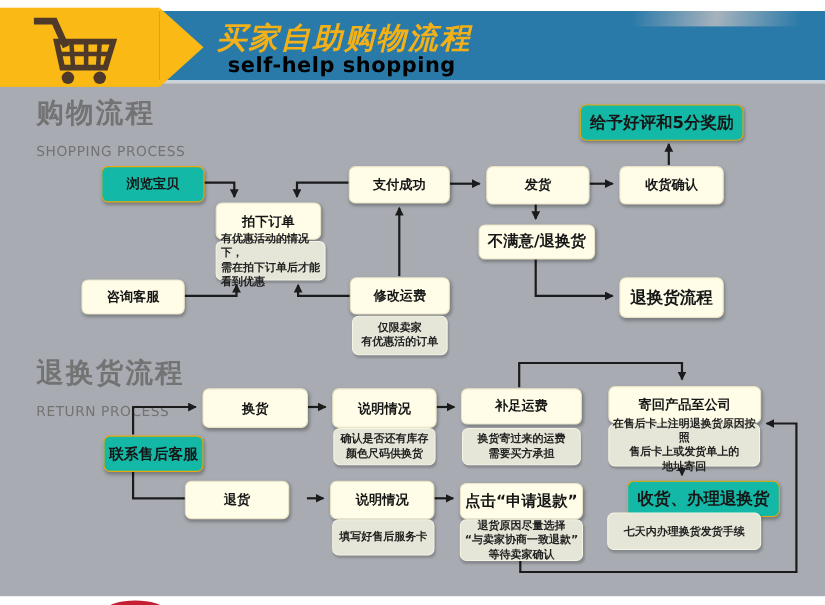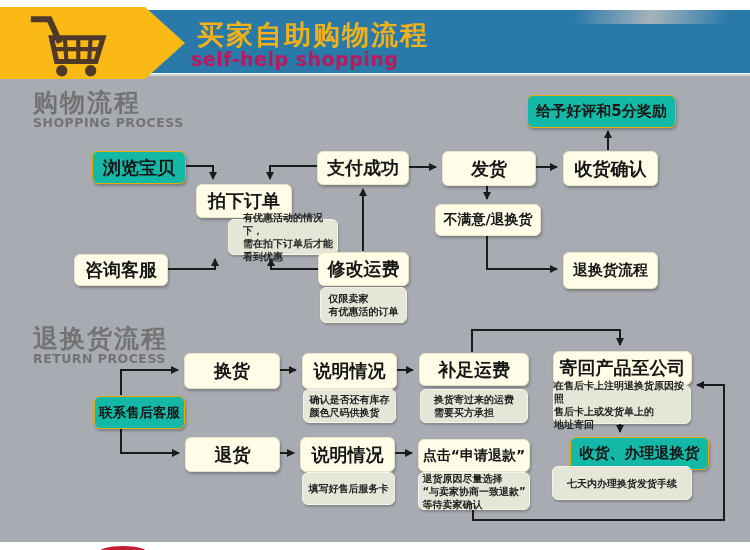--- a/index.html
+++ b/index.html
@@ -11,7 +11,7 @@
   .blue-swoosh{position:absolute;right:0;top:0;width:220px;height:14px;background:linear-gradient(100deg,rgba(255,255,255,0) 20%,rgba(180,185,190,.9) 55%,rgba(255,255,255,0) 90%);}
   .yellow-block{position:absolute;left:0;top:7px;width:145px;height:72px;background:#fab914;}
   .yellow-point{position:absolute;left:145px;top:7px;width:0;height:0;border-top:36px solid transparent;border-bottom:36px solid transparent;border-left:40px solid #fab914;}
-  .hdr-zh{position:absolute;left:197px;top:17px;font-size:27px;font-weight:bold;color:#f3b117;letter-spacing:2px;}
+  .hdr-zh{position:absolute;left:197px;top:17px;font-size:27px;font-weight:bold;color:#f3b117;letter-spacing:2px;font-style:italic;}
   .hdr-en{position:absolute;left:191px;top:48px;font-size:19px;font-weight:bold;color:#be185d;letter-spacing:.5px;text-align:center;}
   
   .sec{position:absolute;color:#737373;line-height:1;}

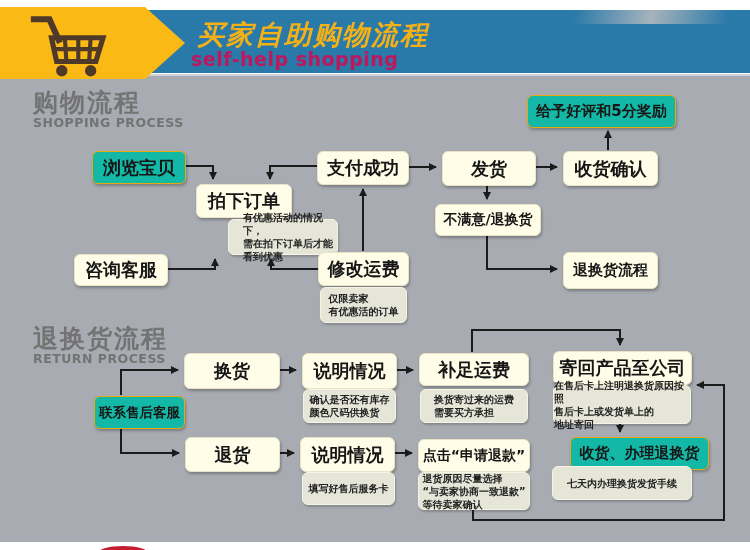--- a/index.html
+++ b/index.html
@@ -12,7 +12,7 @@
   .yellow-block{position:absolute;left:0;top:7px;width:145px;height:72px;background:#fab914;}
   .yellow-point{position:absolute;left:145px;top:7px;width:0;height:0;border-top:36px solid transparent;border-bottom:36px solid transparent;border-left:40px solid #fab914;}
   .hdr-zh{position:absolute;left:197px;top:17px;font-size:27px;font-weight:bold;color:#f3b117;letter-spacing:2px;font-style:italic;}
-  .hdr-en{position:absolute;left:191px;top:48px;font-size:19px;font-weight:bold;color:#be185d;letter-spacing:.5px;text-align:center;}
+  .hdr-en{position:absolute;left:207px;top:48px;font-size:19px;font-weight:bold;color:#000000;letter-spacing:.5px;text-align:center;}
   
   .sec{position:absolute;color:#737373;line-height:1;}
   .sec .zh{font-size:25px;font-weight:bold;letter-spacing:2px;}

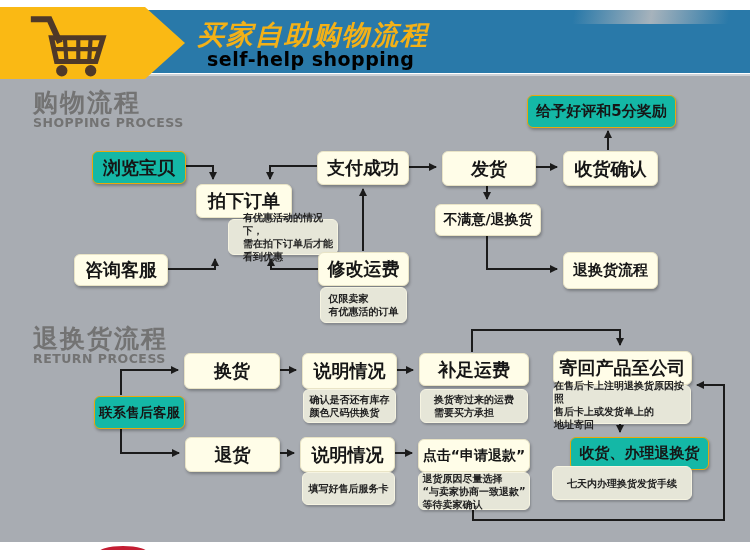--- a/index.html
+++ b/index.html
@@ -16,7 +16,7 @@
   
   .sec{position:absolute;color:#737373;line-height:1;}
   .sec .zh{font-size:25px;font-weight:bold;letter-spacing:2px;}
-  .sec .en{font-size:12.5px;font-weight:bold;letter-spacing:.5px;margin-top:2px;}
+  .sec .en{font-size:12.5px;font-weight:normal;letter-spacing:.5px;margin-top:17px;}
   
   .node{position:absolute;display:flex;align-items:center;justify-content:center;
         font-weight:bold;color:#161616;font-size:18px;border-radius:6px;

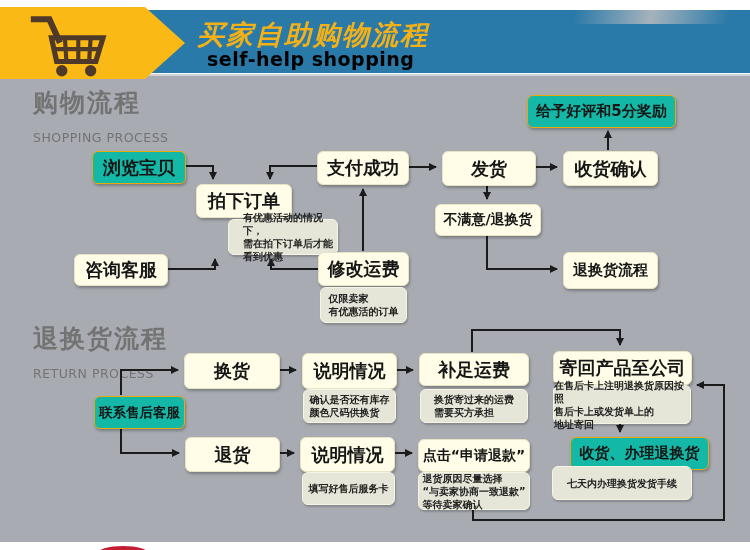--- a/index.html
+++ b/index.html
@@ -19,7 +19,7 @@
   .sec .en{font-size:12.5px;font-weight:normal;letter-spacing:.5px;margin-top:17px;}
   
   .node{position:absolute;display:flex;align-items:center;justify-content:center;
-        font-weight:bold;color:#161616;font-size:18px;border-radius:6px;
+        font-weight:bold;color:#161616;font-size:12px;border-radius:6px;
         box-shadow:1px 2px 3px rgba(0,0,0,.28);white-space:nowrap;}
   .cream{background:#fffde8;border:1px solid #e9e4c6;}
   .yellow{background:#14b8a6;border:1px solid #e8a90c;margin-left:17px;}

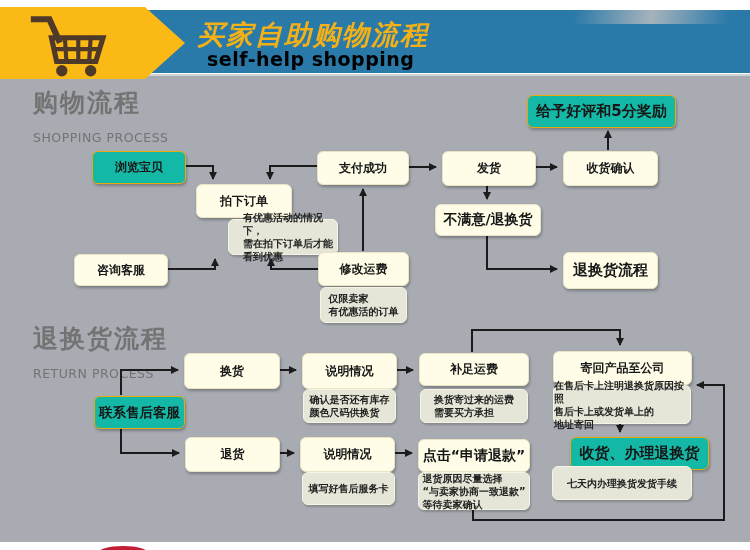--- a/index.html
+++ b/index.html
@@ -27,7 +27,7 @@
         background:#e6e6d8;border:1px solid #f6f4e2;border-radius:6px;
         font-size:10px;font-weight:600;color:#222;line-height:1.3;
         white-space:pre-line;box-shadow:1px 2px 2px rgba(0,0,0,.2);}
-  .note.left{justify-content:flex-start;text-align:left;padding-left:14px;margin-left:32px;}
+  .note.left{justify-content:flex-start;text-align:left;padding-left:4px;}
   .arrows{position:absolute;left:0;top:0;}
   .bottom-strip{position:absolute;left:0;top:542px;width:750px;height:8px;background:#ffffff;}
   .red-ellipse{position:absolute;left:97px;top:546px;width:52px;height:16px;border-radius:50%;background:#c41e33;}

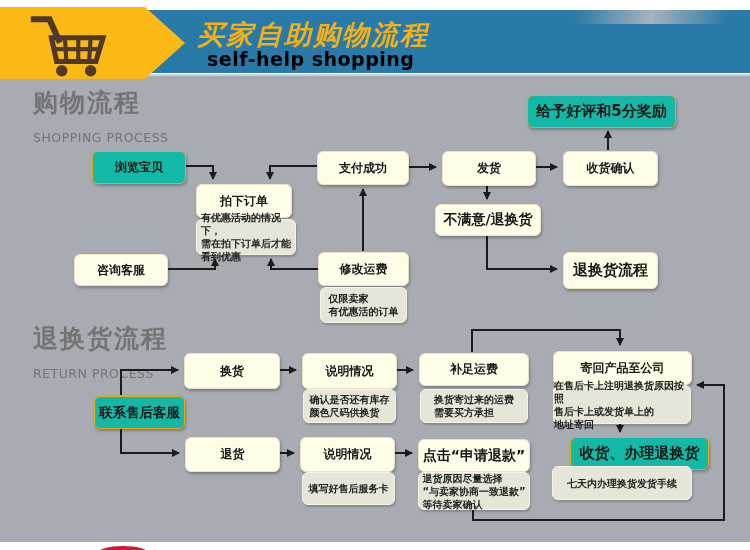--- a/index.html
+++ b/index.html
@@ -26,7 +26,7 @@
   .note{position:absolute;display:flex;align-items:center;justify-content:center;
         background:#e6e6d8;border:1px solid #f6f4e2;border-radius:6px;
         font-size:10px;font-weight:600;color:#222;line-height:1.3;
-        white-space:pre-line;box-shadow:1px 2px 2px rgba(0,0,0,.2);}
+        white-space:pre-line;box-shadow:1px 2px 2px rgba(0,0,0,.2);text-align:center;}
   .note.left{justify-content:flex-start;text-align:left;padding-left:4px;}
   .arrows{position:absolute;left:0;top:0;}
   .bottom-strip{position:absolute;left:0;top:542px;width:750px;height:8px;background:#ffffff;}

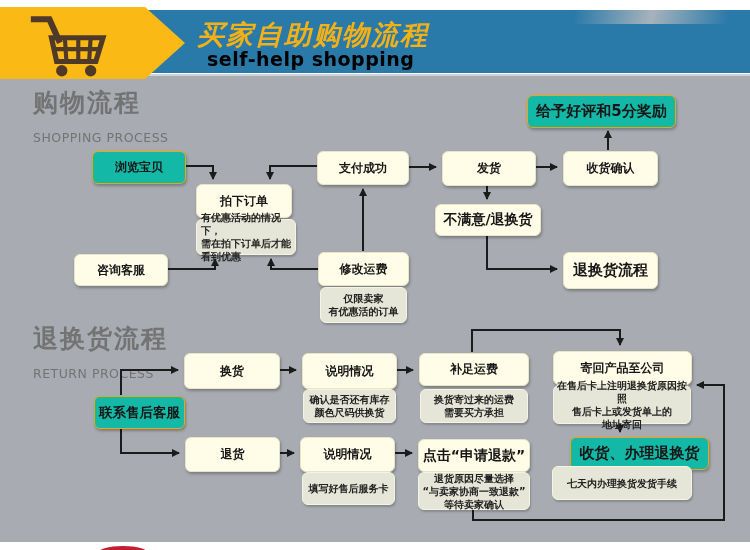--- a/index.html
+++ b/index.html
@@ -122,7 +122,7 @@
   <div class="note" style="left:553px;top:385px;width:136px;height:37px">在售后卡上注明退换货原因按照
 售后卡上或发货单上的
 地址寄回</div>
-  <div class="node cream" style="left:185px;top:437px;width:93px;height:33px">退货</div>
+  <div class="node cream" style="left:168px;top:437px;width:93px;height:33px">退货</div>
   <div class="node cream" style="left:300px;top:437px;width:93px;height:33px">说明情况</div>
   <div class="note" style="left:302px;top:472px;width:91px;height:31px">填写好售后服务卡</div>
   <div class="node cream" style="left:418px;top:439px;width:110px;height:31px;font-size:14px">点击“申请退款”</div>

